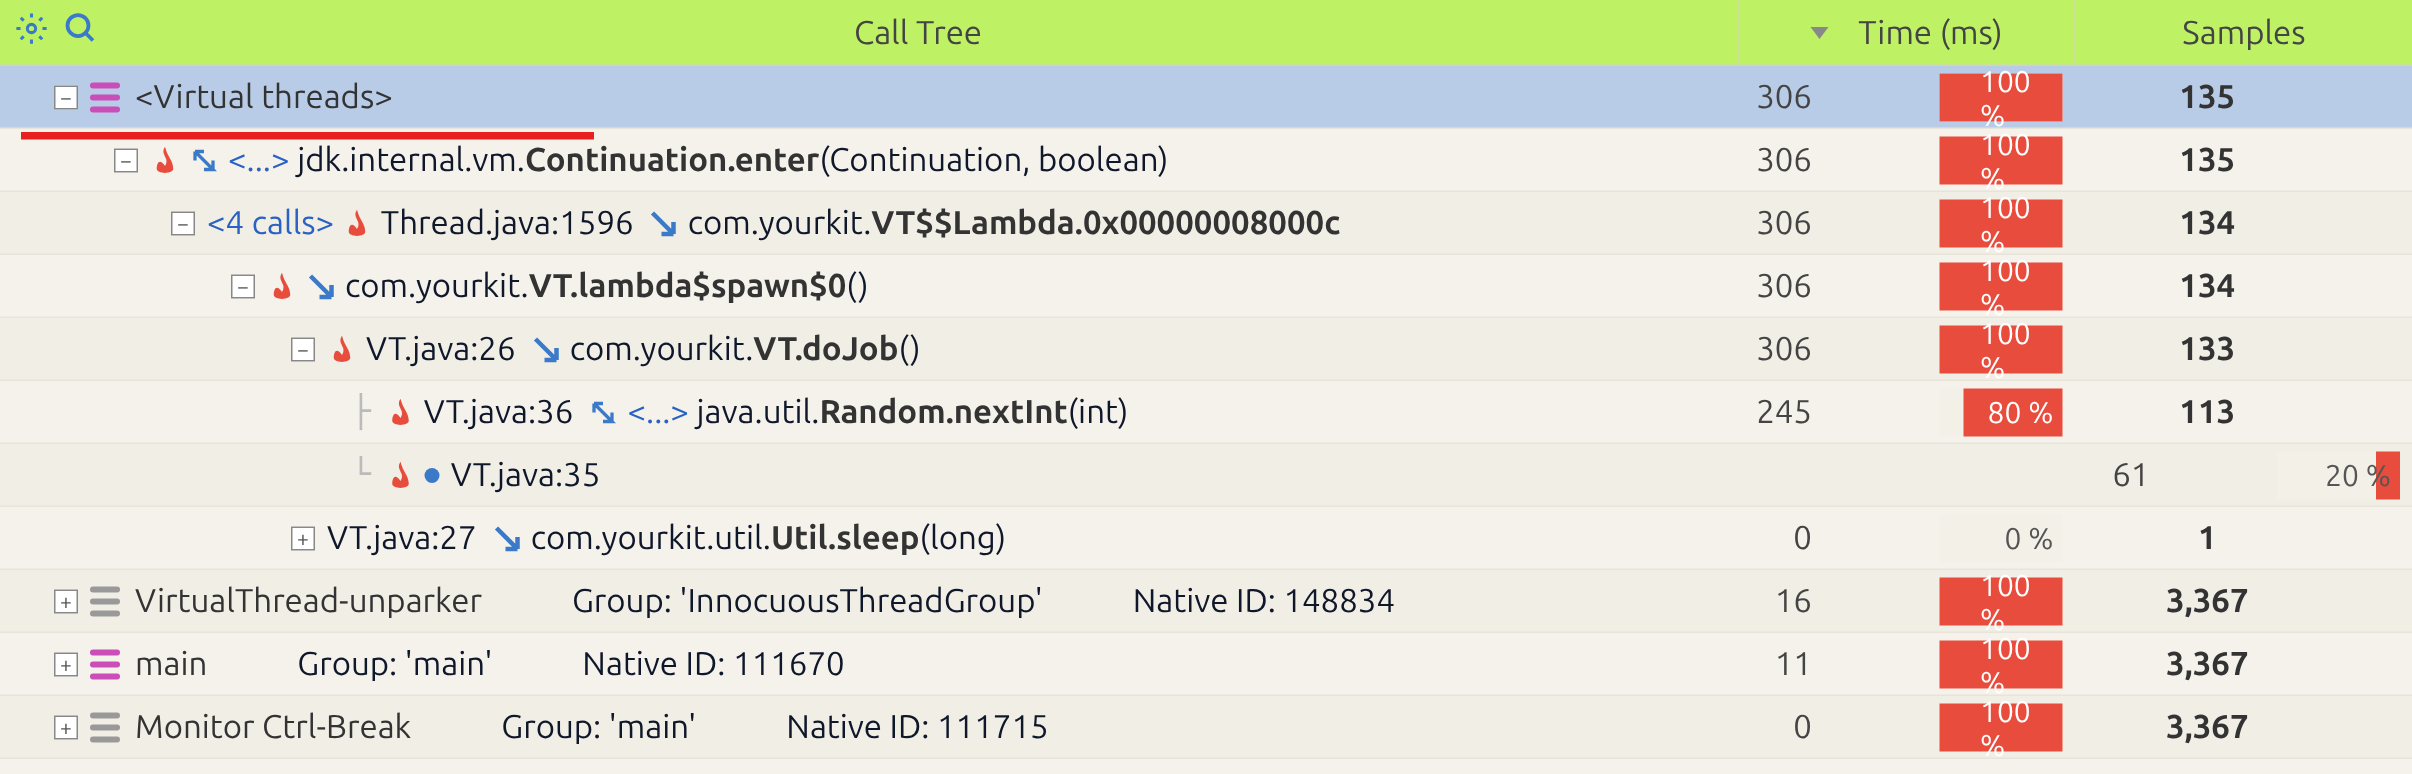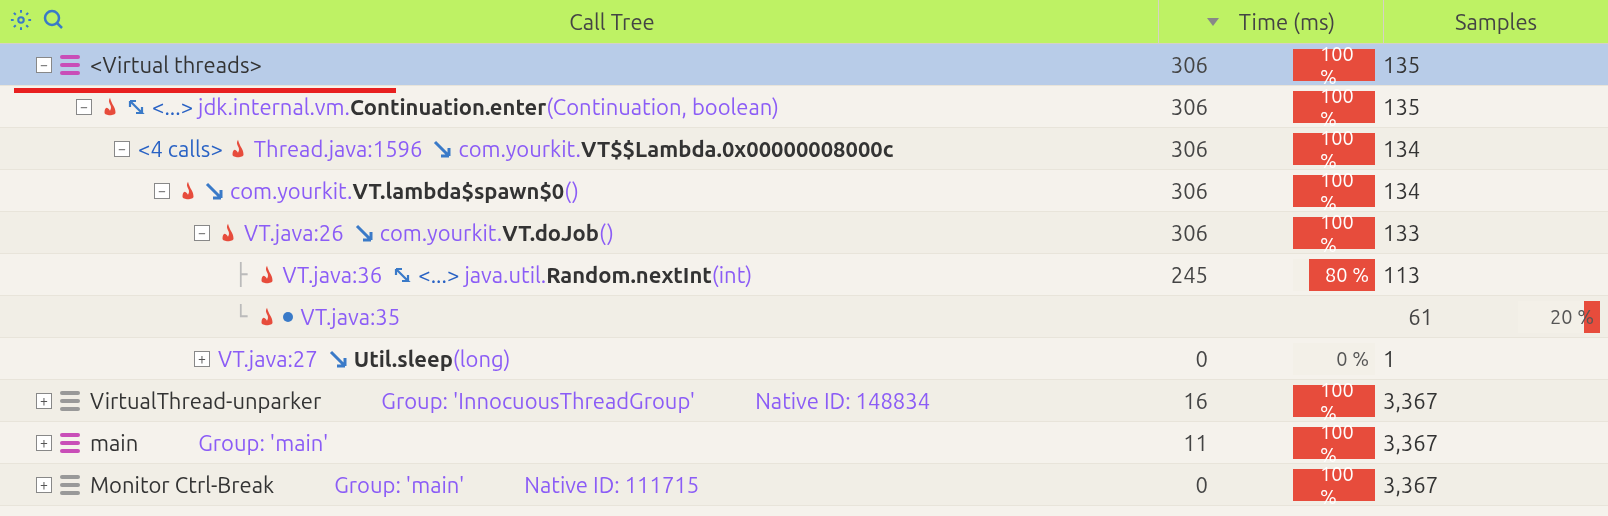--- a/index.html
+++ b/index.html
@@ -84,8 +84,9 @@
   width: 225px;
   display: flex;
   align-items: center;
-  justify-content: flex-start;
+  justify-content: center;
   padding-right: 48px;
+  font-weight: bold;
 }
 .time-val { color: #444; min-width: 50px; text-align: right; }
 .pct-badge {

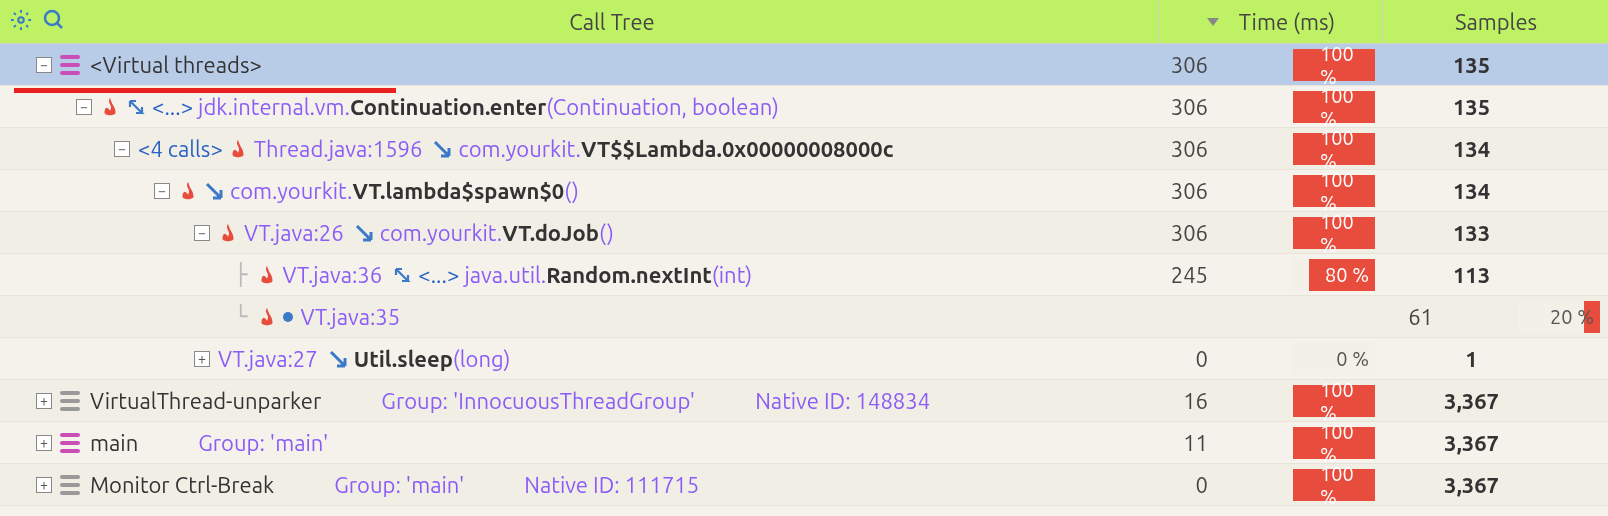--- a/index.html
+++ b/index.html
@@ -163,7 +163,7 @@
   flex-shrink: 0;
 }
 .bluelink { color: #2962c4; }
-.greytext { color: #8b5cf6; }
+.greytext { color: #0f172a; }
 .bold { font-weight: 600; }
 .red-underline {
   position: absolute;

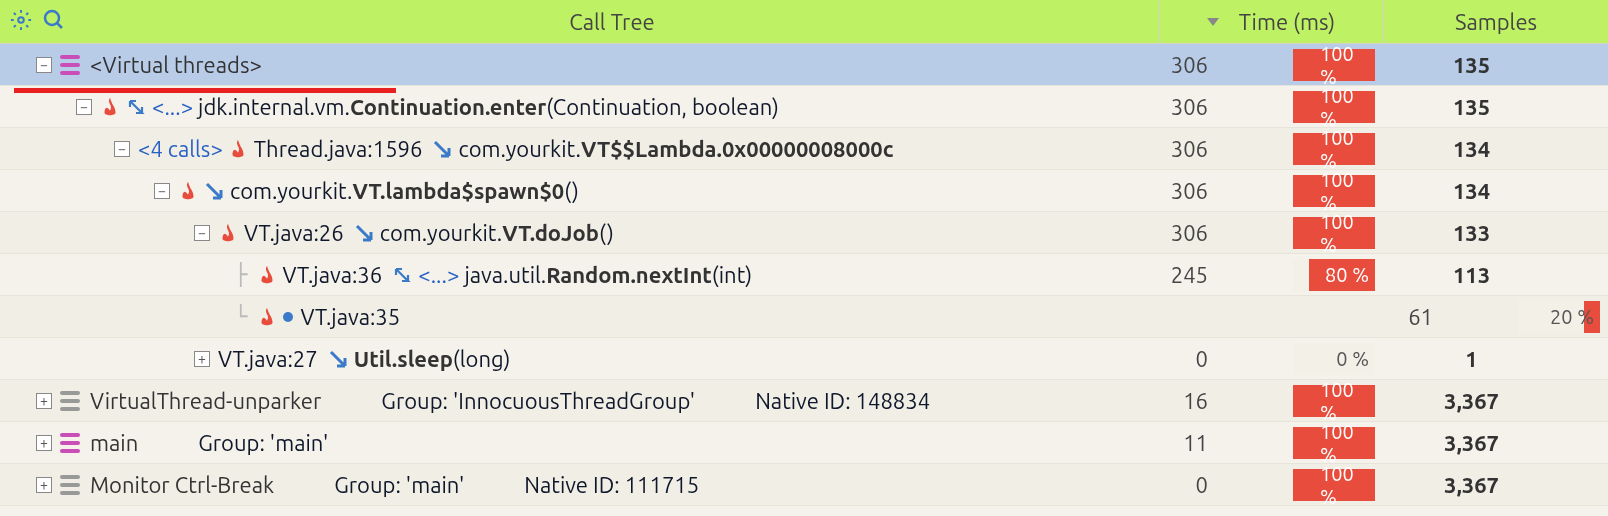--- a/index.html
+++ b/index.html
@@ -422,6 +422,7 @@
             <path d="M3 3 L17 17 M17 17 L9 17 M17 17 L17 9" stroke="#3a7ac8" stroke-width="3" fill="none"></path>
           </svg>
         </span>
+      <span class="greytext">com.yourkit.util.</span>
       <span class="bold">Util.sleep</span>
       <span class="greytext">(long)</span>
     </div>

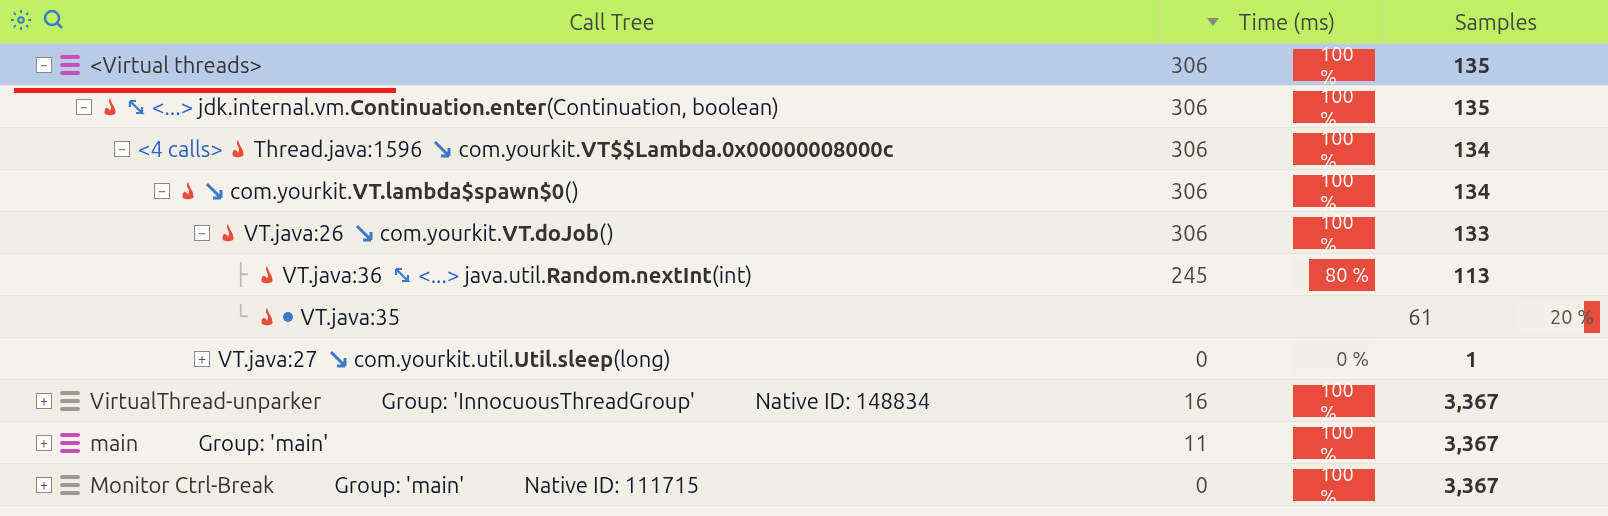--- a/index.html
+++ b/index.html
@@ -477,6 +477,7 @@
       <span style="width:60px"></span>
       <span class="greytext">Group: 'main'</span>
       <span style="width:60px"></span>
+      <span class="greytext">Native ID: 111670</span>
     </div>
     <div class="row-time">
       <span class="time-val">11</span>

